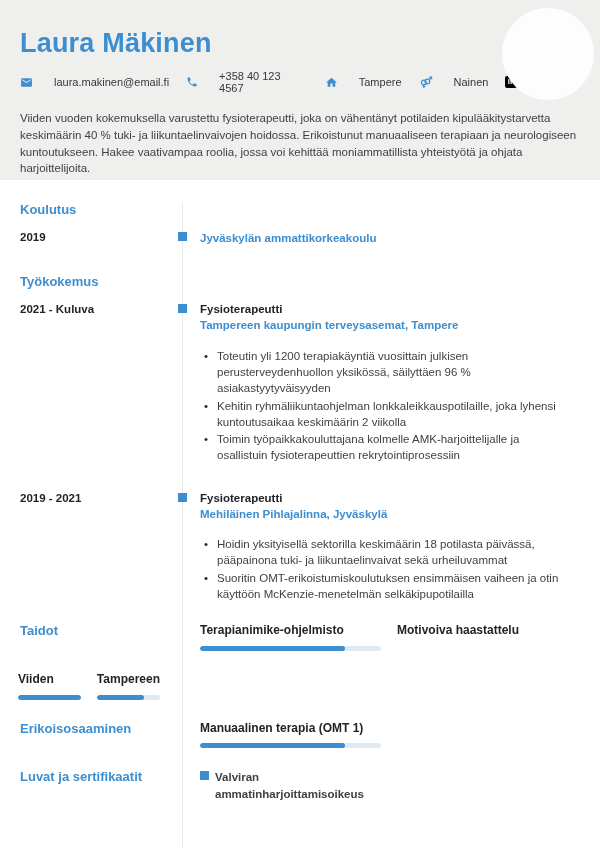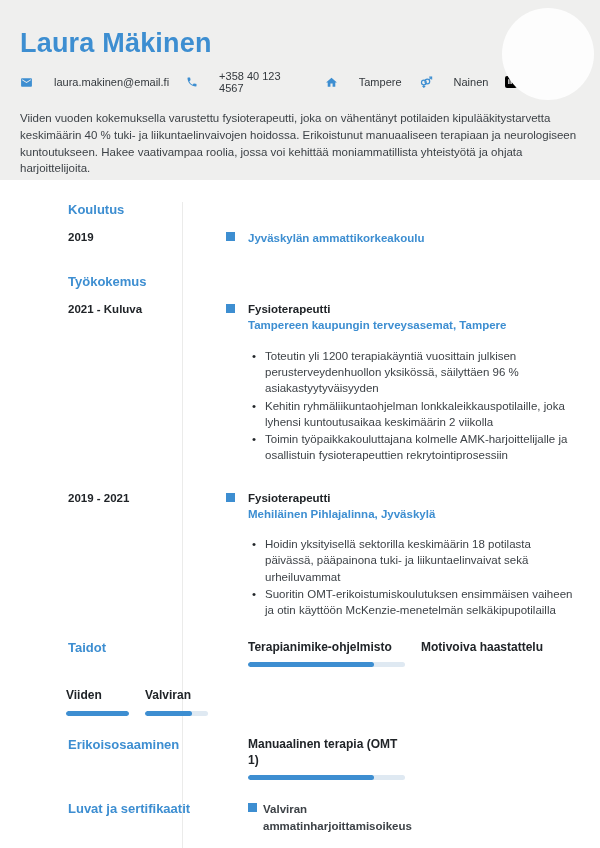--- a/index.html
+++ b/index.html
@@ -21,7 +21,7 @@
   
   .content { position:relative; height:668px; }
   .vline { position:absolute; left:182px; top:0; bottom:0; width:1px; background:#ebebea; }
-  .row { display:grid; grid-template-columns:182px 1fr;margin-left:48px; }
+  .row { display:grid; grid-template-columns:182px 1fr; }
   .left { padding-left:20px; }
   .right { padding-left:18px; padding-right:22px; position:relative; }
   .sec-h { font-size:13px; font-weight:700; color:#3d8ed1; }

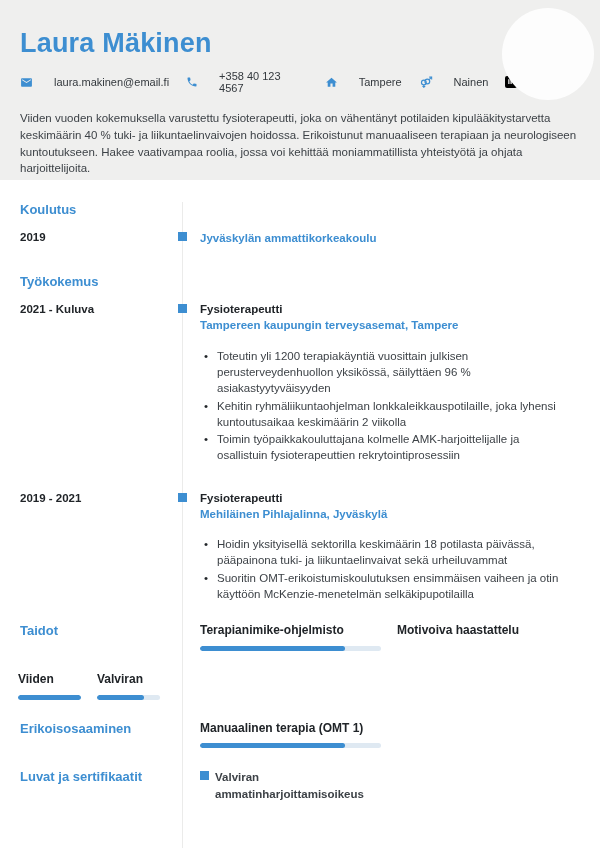--- a/index.html
+++ b/index.html
@@ -191,7 +191,7 @@
               </div>
           </div>
           <div>
-            <div class="skill-label">Valviran</div>
+            <div class="skill-label">Tampereen</div>
             <div class="bar">
                 <div class="bar-fill" style="width: 75%;"></div>
               </div>

